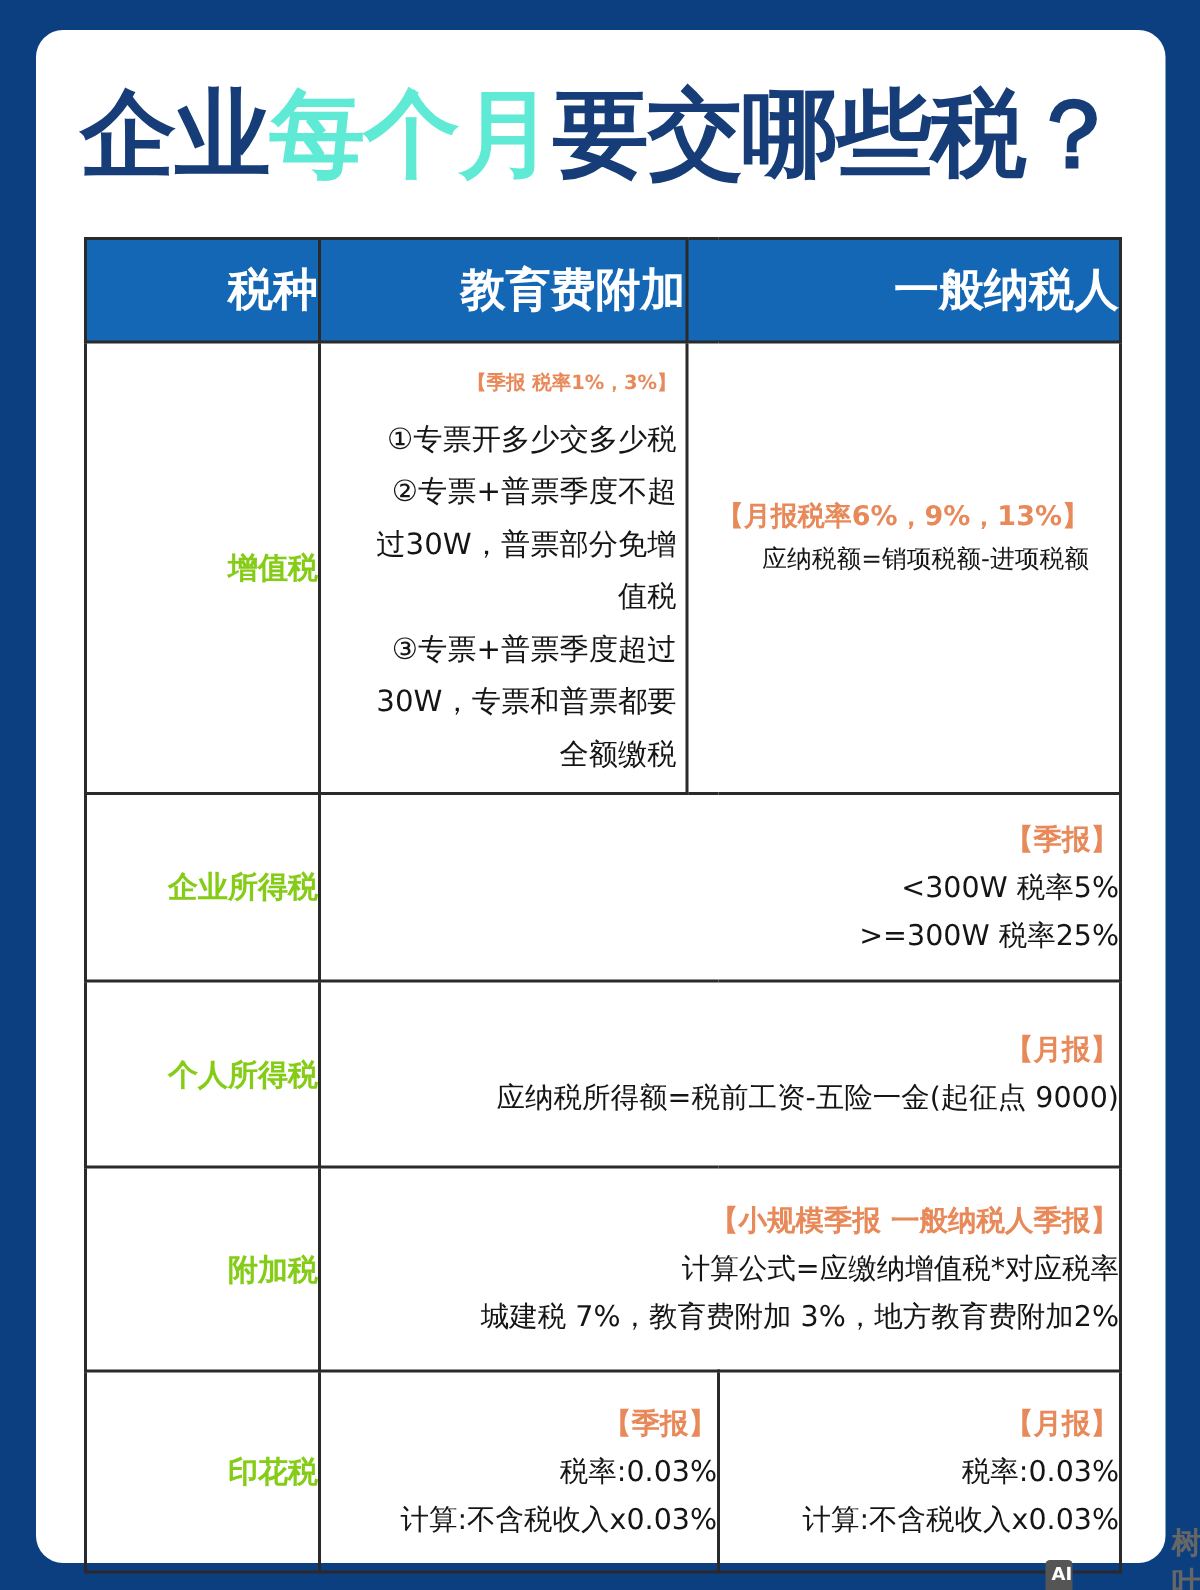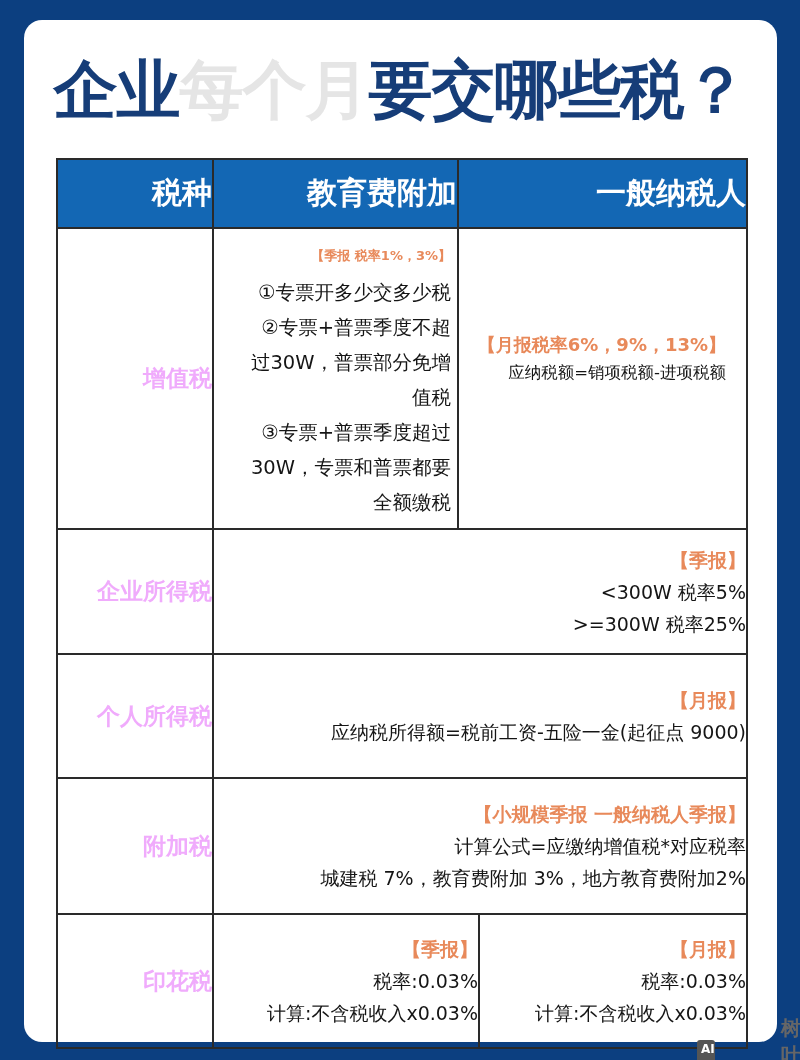--- a/index.html
+++ b/index.html
@@ -26,7 +26,7 @@
     letter-spacing: -1px;
     line-height: 1;
   }
-  .title .hl { color: #e5e5e5; }
+  .title .hl { color: #5eead4; }
 
   table.tax {
     position: absolute;

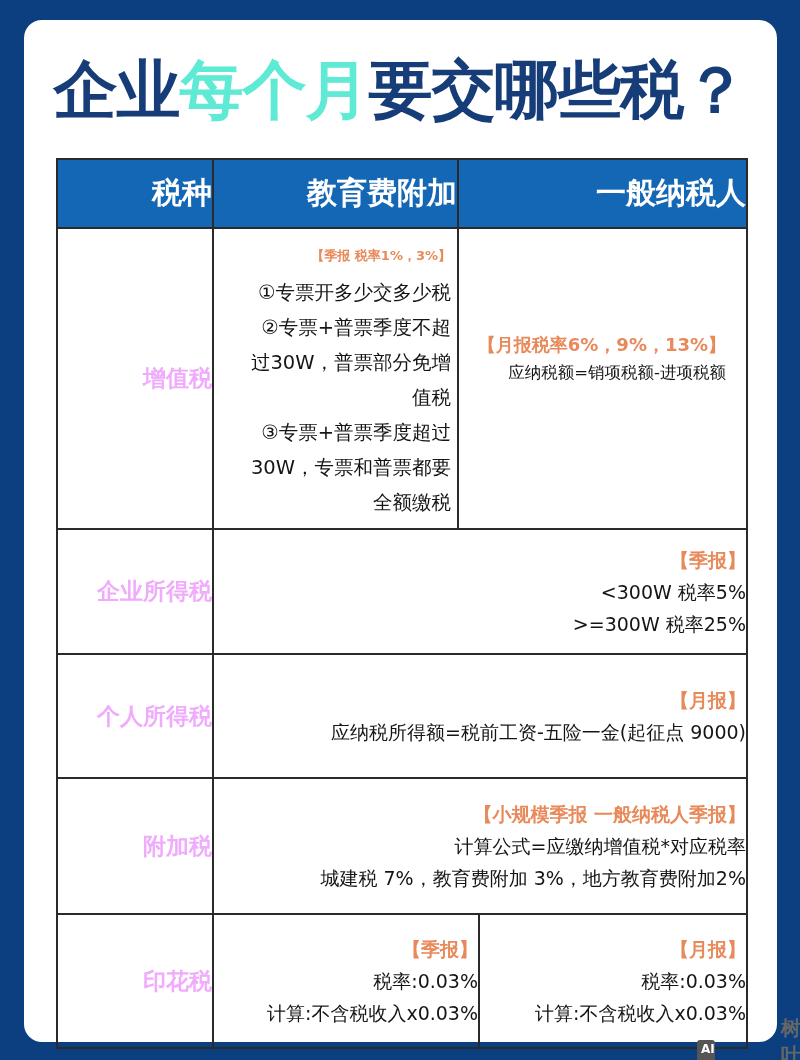--- a/index.html
+++ b/index.html
@@ -48,8 +48,8 @@
     height: 69px;
   }
   .name-cell {
-    color: #f0abfc;
-    font-size: 23px;
+    color: #84cc16;
+    font-size: 20px;
     font-weight: bold;
   }
   .orange {

